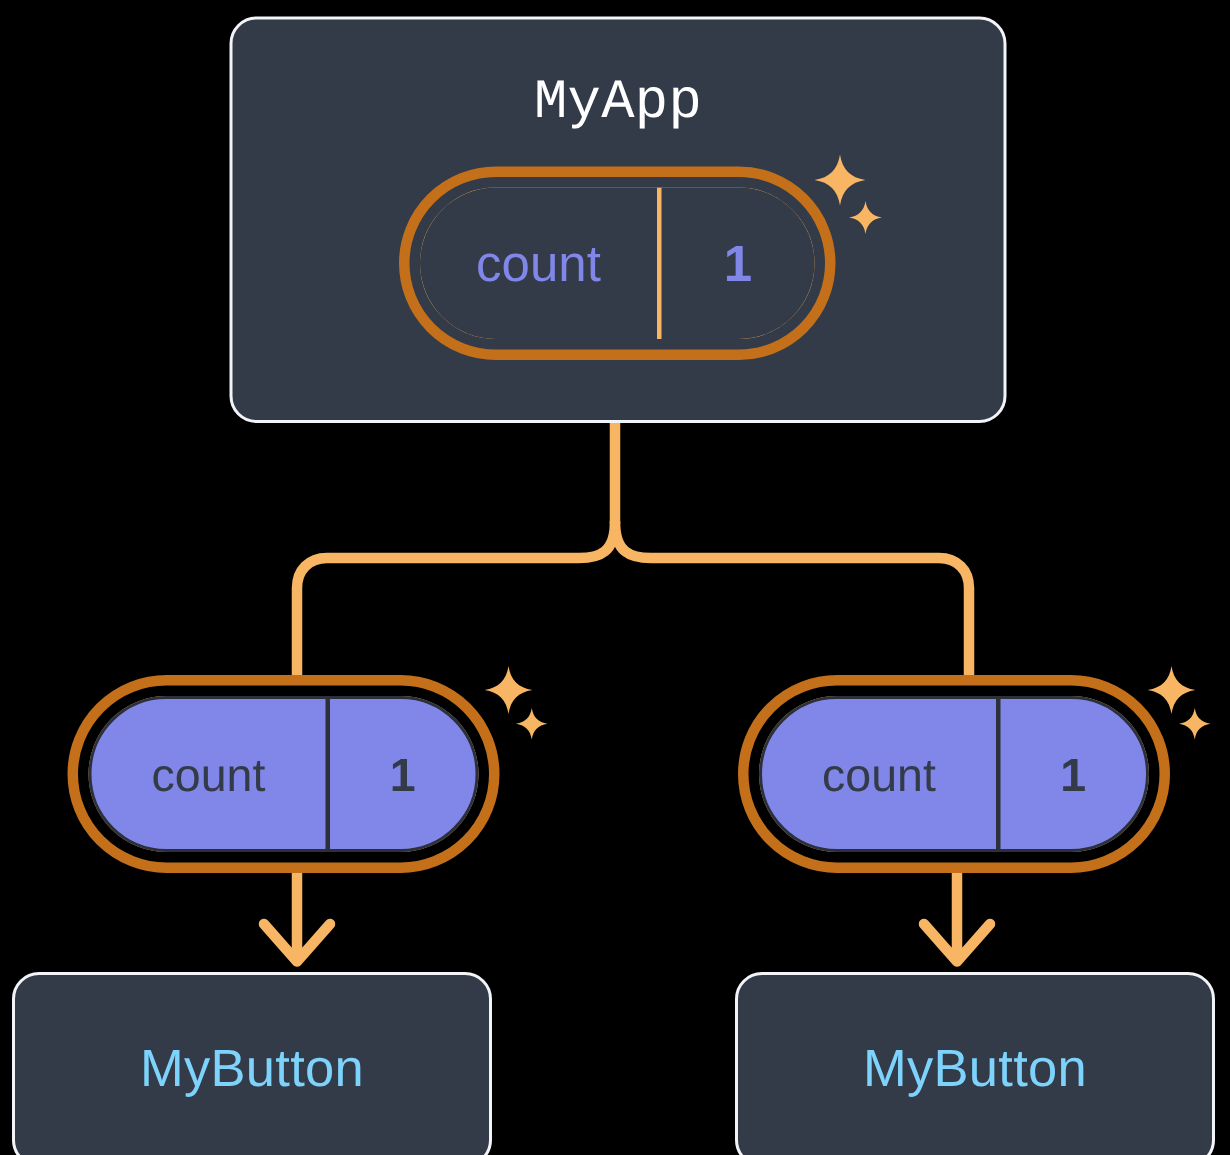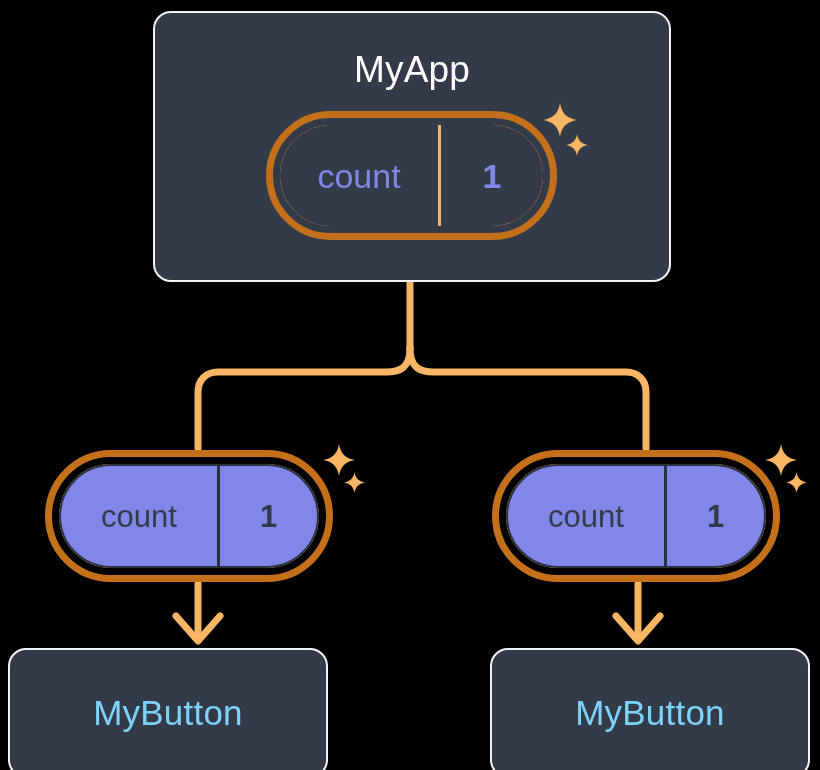--- a/index.html
+++ b/index.html
@@ -50,6 +50,7 @@
     letter-spacing: 0.2px;
     color: #FFFFFF;
     line-height: 1;
+    font-family: Liberation Mono, monospace;
   }
   .leaf-card {
     height: 130px;

